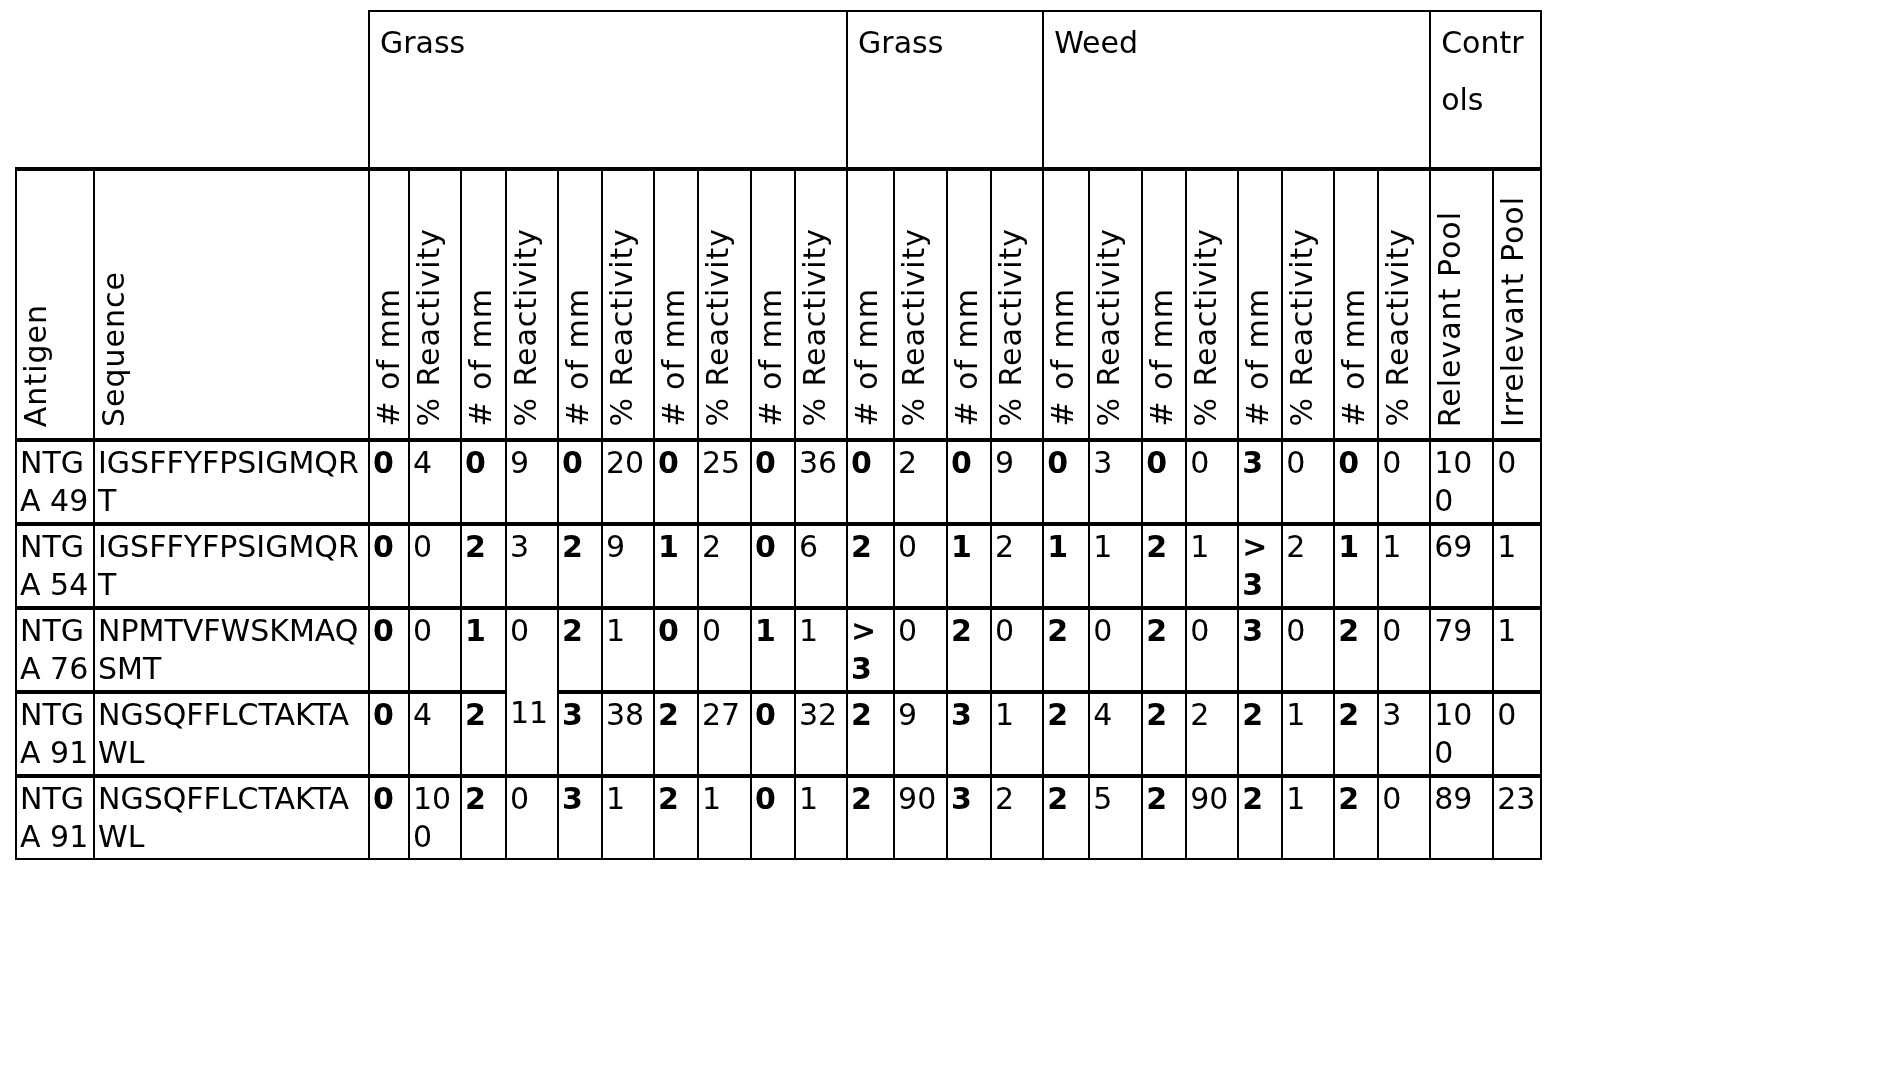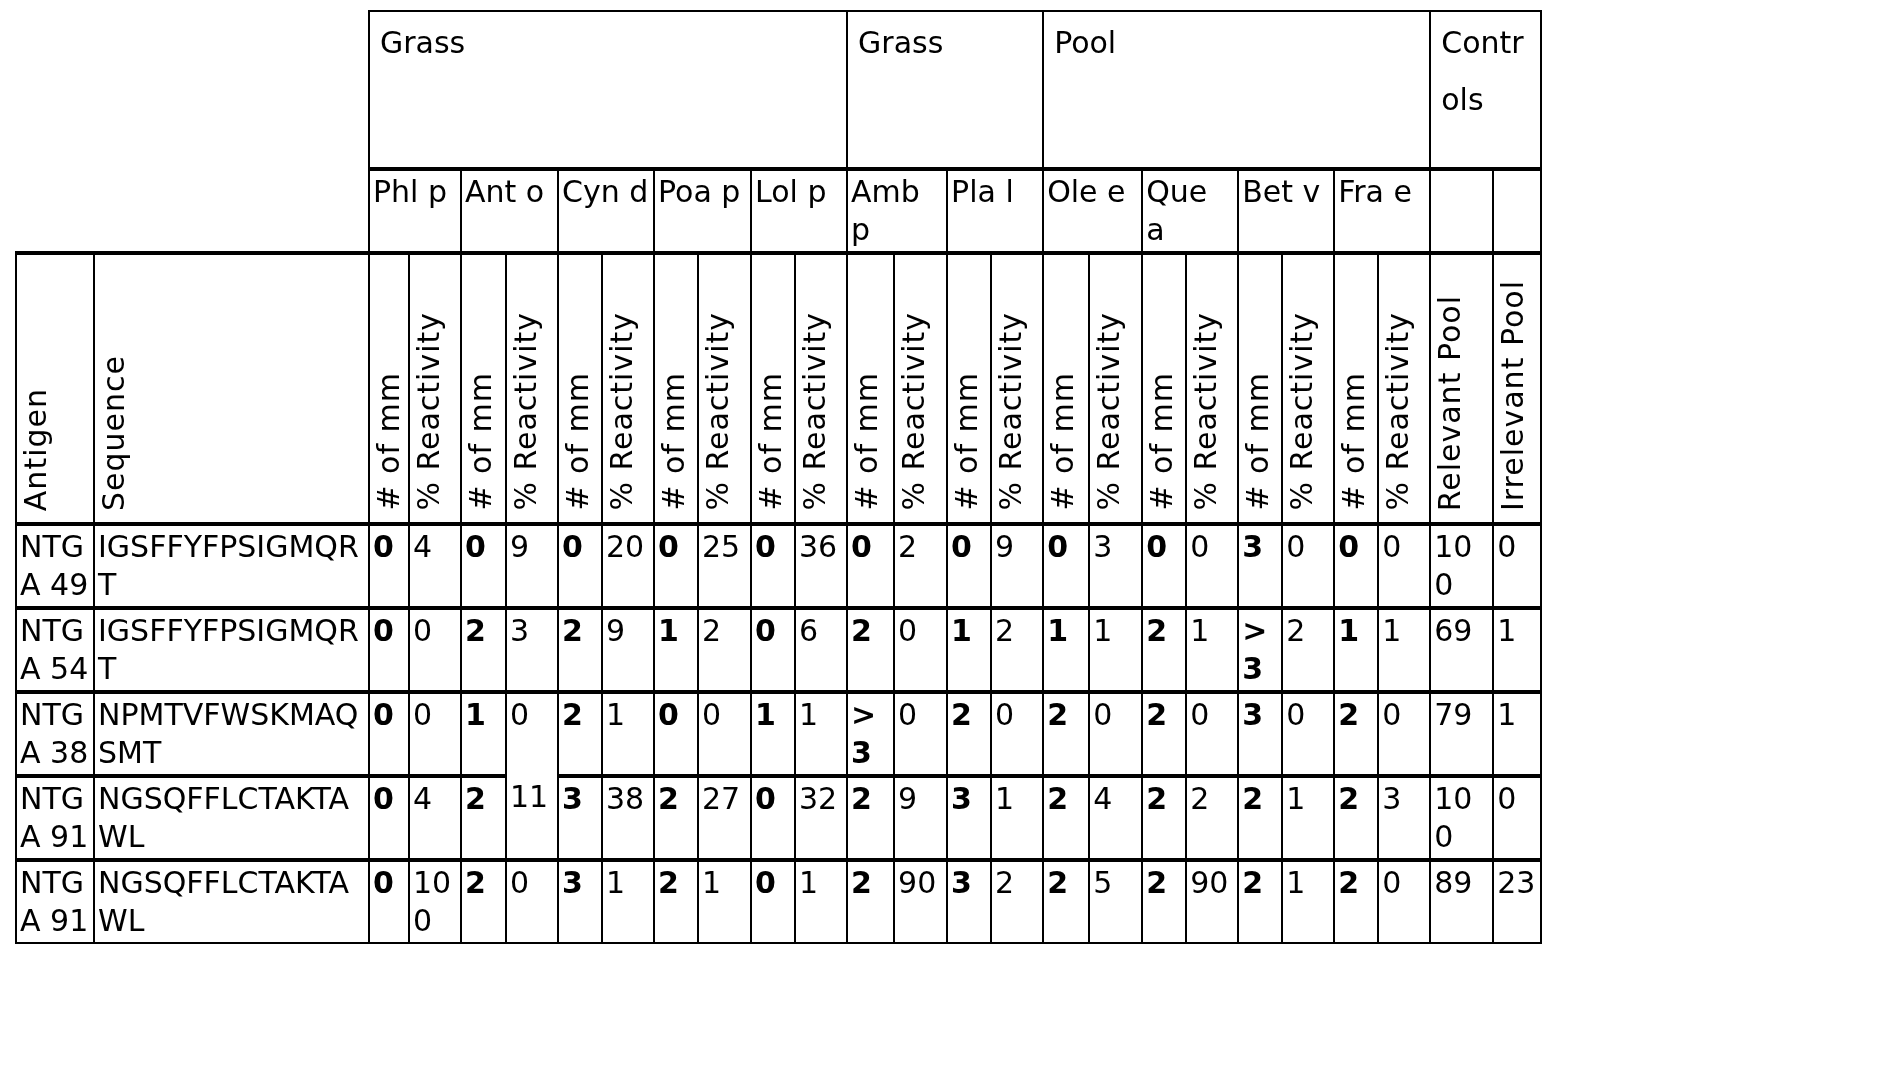--- a/index.html
+++ b/index.html
@@ -59,7 +59,7 @@
     <td class="blank" colspan="2"></td>
     <td colspan="10" class="group">Grass</td>
     <td colspan="4" class="group">Grass</td>
-    <td colspan="8" class="group">Pool</td>
+    <td colspan="8" class="group">Weed</td>
     <td colspan="2" class="group">Controls</td>
   </tr>
 

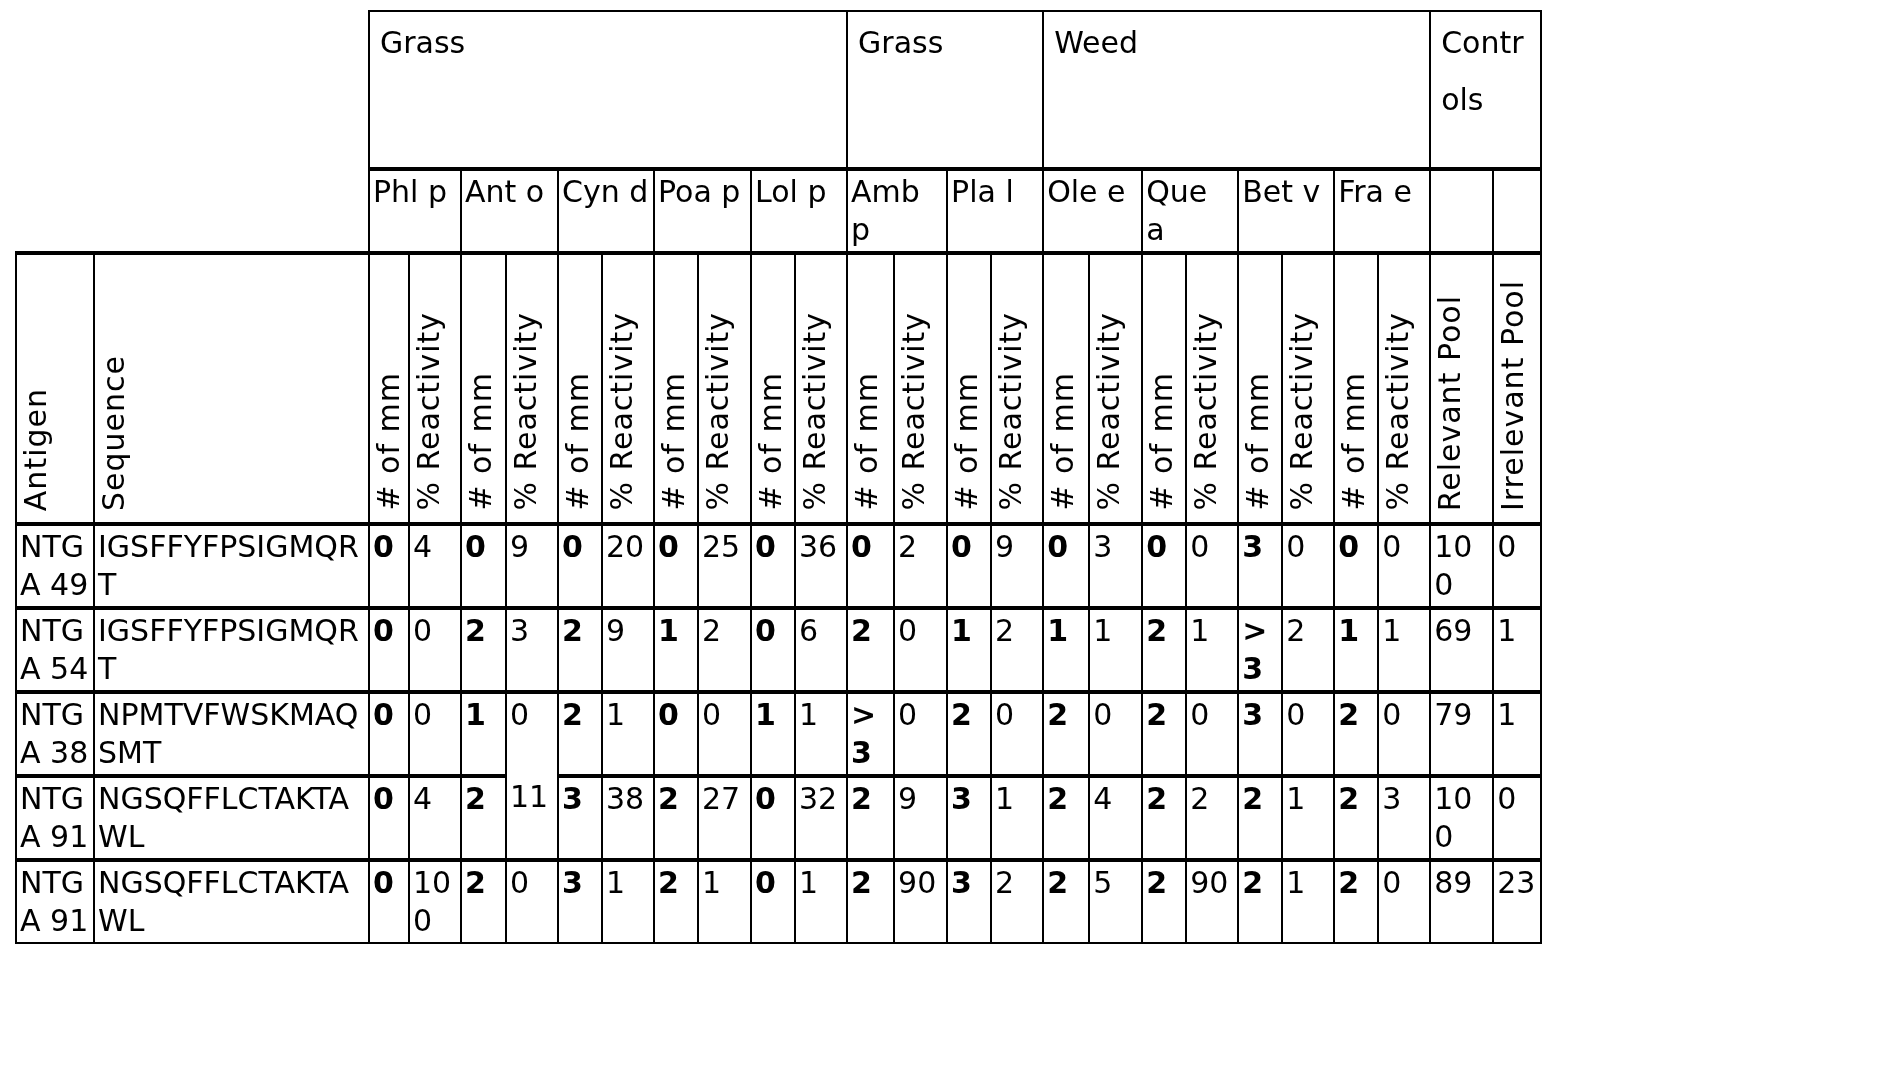--- a/index.html
+++ b/index.html
@@ -63,22 +63,6 @@
     <td colspan="2" class="group">Controls</td>
   </tr>
 
-  <tr class="h2 thick-top">
-    <td class="blank" colspan="2" style="border-top:none"></td>
-    <td colspan="2" class="sp">Phl p</td>
-    <td colspan="2" class="sp">Ant o</td>
-    <td colspan="2" class="sp">Cyn d</td>
-    <td colspan="2" class="sp">Poa p</td>
-    <td colspan="2" class="sp">Lol p</td>
-    <td colspan="2" class="sp">Amb p</td>
-    <td colspan="2" class="sp">Pla l</td>
-    <td colspan="2" class="sp">Ole e</td>
-    <td colspan="2" class="sp">Que a</td>
-    <td colspan="2" class="sp">Bet v</td>
-    <td colspan="2" class="sp">Fra e</td>
-    <td></td>
-    <td></td>
-  </tr>
 
   <tr class="h3 thick-top">
     <td><span class="rot">Antigen</span></td>

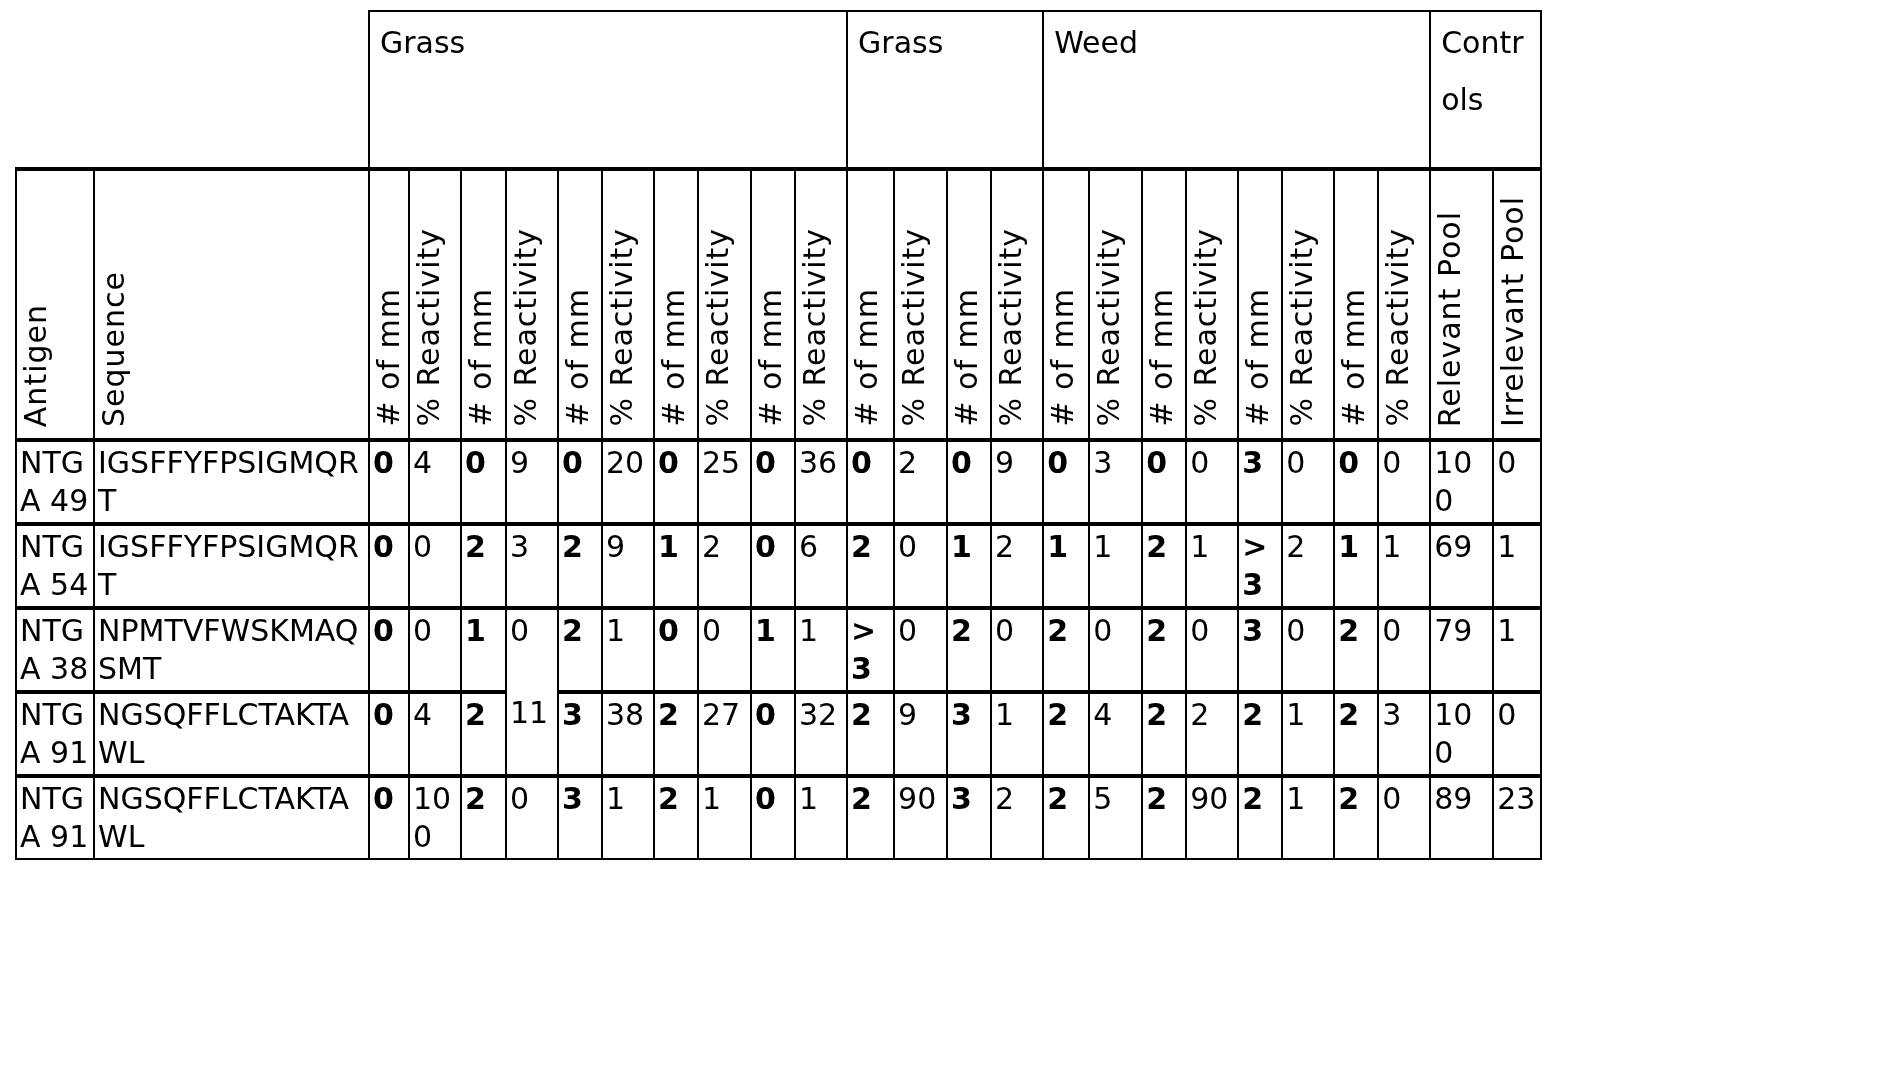--- a/index.html
+++ b/index.html
@@ -152,7 +152,7 @@
         <td>1</td>
       </tr>
       <tr class="row thick-top">
-        <td>NTGA 38</td>
+        <td>NTGA 76</td>
         <td>NPMTVFWSKMAQSMT</td>
         <td class="b">0</td>
         <td>0</td>

